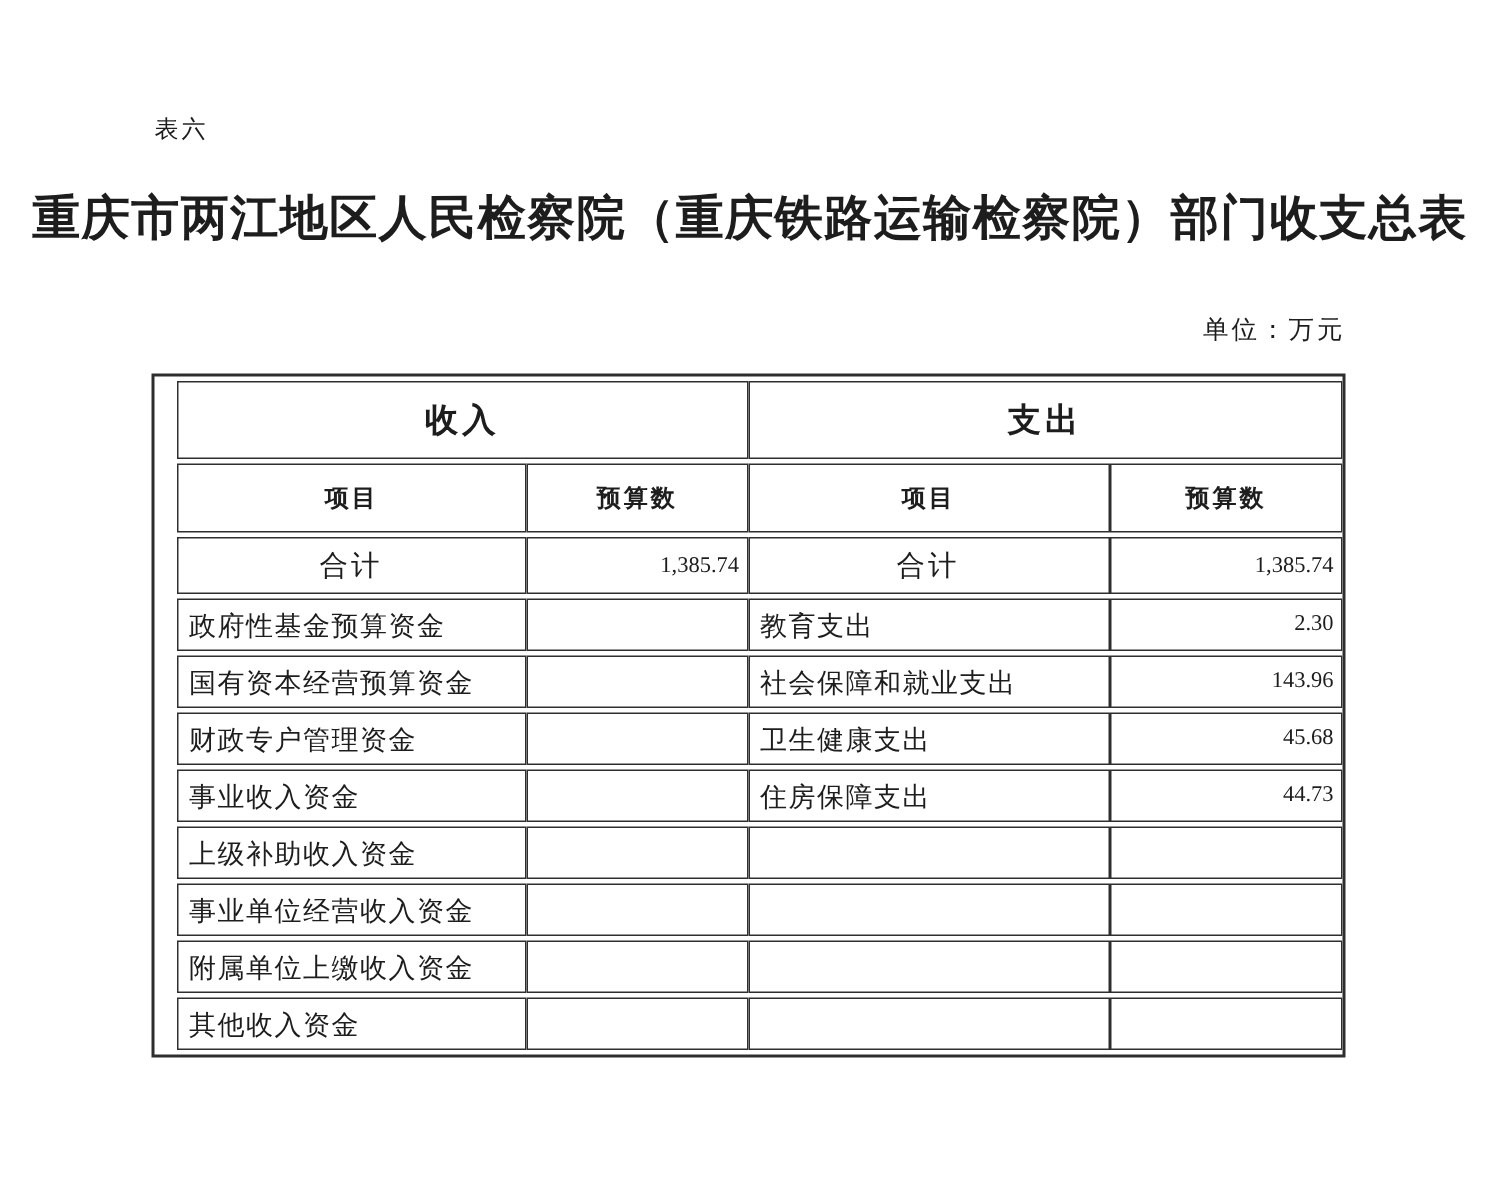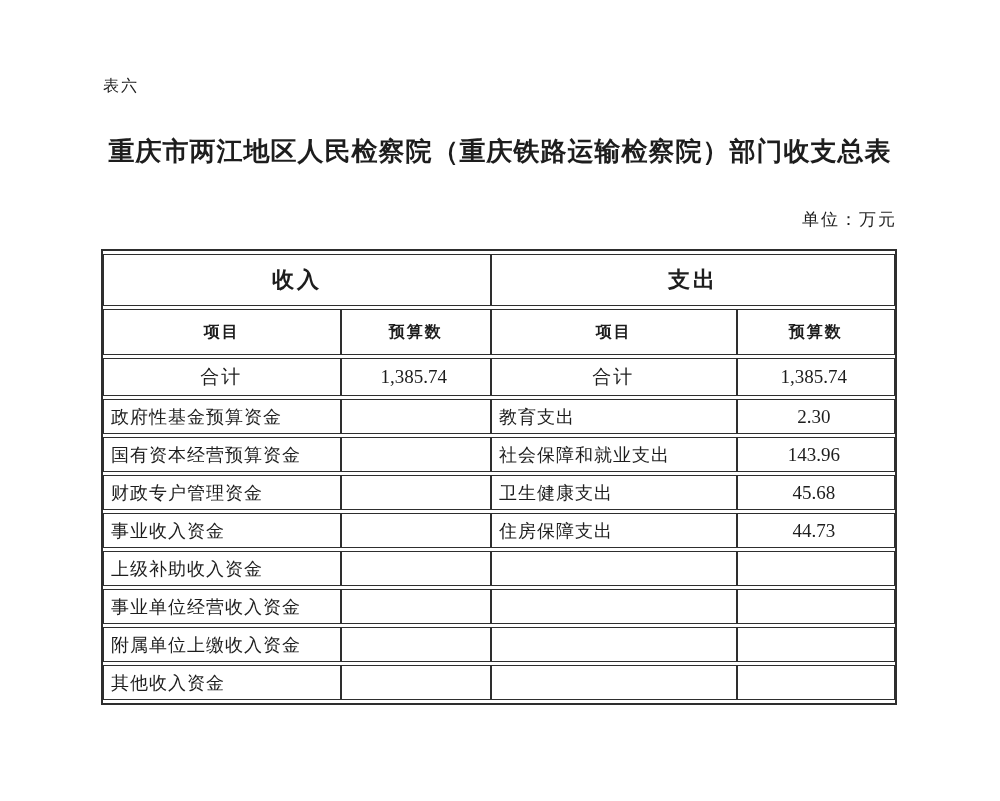--- a/index.html
+++ b/index.html
@@ -21,9 +21,9 @@
     font-size:16px;letter-spacing:2px;
   }
   .doc-title{
-    position:absolute;left:0;top:134px;width:1000px;
+    position:absolute;left:0;top:124px;width:1000px;
     margin:0;text-align:center;
-    font-size:26px;font-weight:bold;letter-spacing:1px;
+    font-size:32px;font-weight:bold;letter-spacing:1px;
   }
   .unit-note{
     position:absolute;top:208px;right:103px;

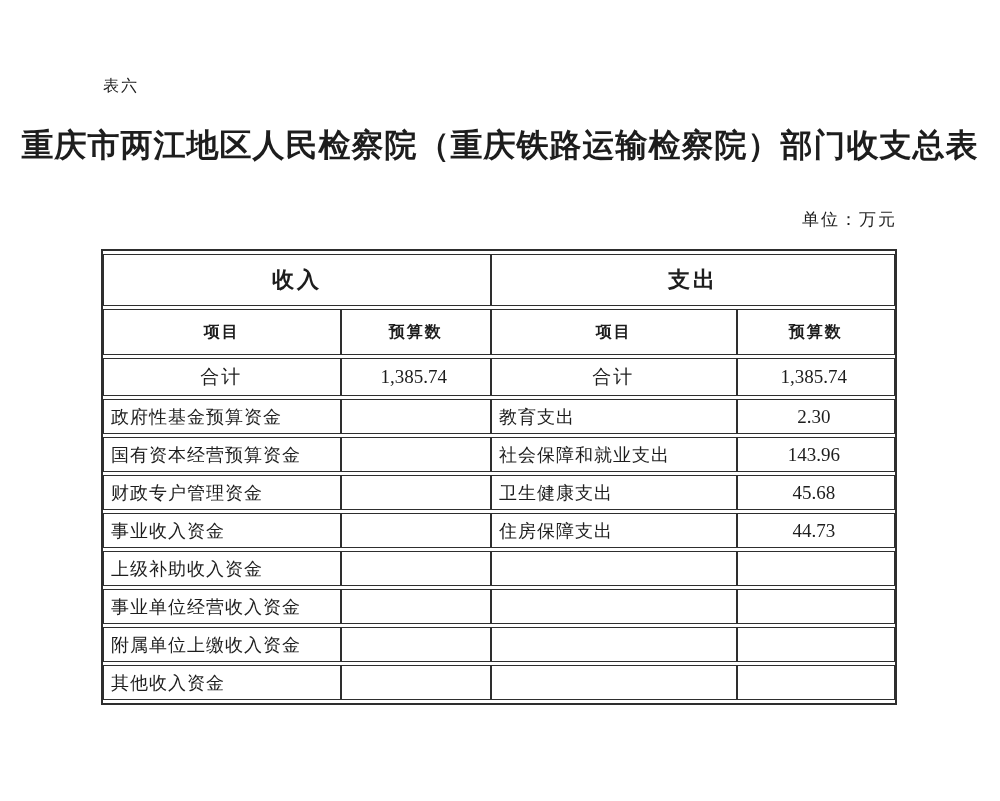--- a/index.html
+++ b/index.html
@@ -36,6 +36,7 @@
     border-collapse:separate;
     border-spacing:0 3px;
     table-layout:fixed;
+    padding-left:15px;
   }
   .budget-table th,.budget-table td{
     border:1px solid var(--border);

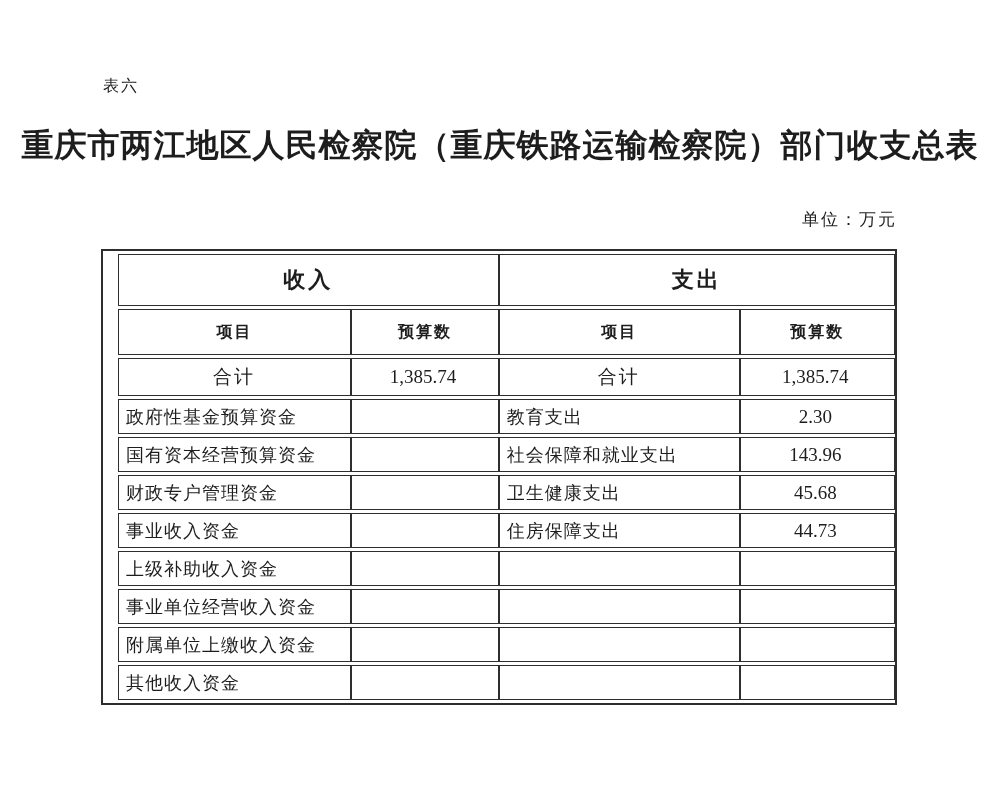--- a/index.html
+++ b/index.html
@@ -66,8 +66,8 @@
   }
   td.num-cell{
     height:31px;
-    font-size:19px;
-    text-align:center;padding-right:5px;
+    font-size:15px;
+    text-align:right;padding-right:5px;
     vertical-align:middle;
   }
   tr.total-row td{height:34px;}

